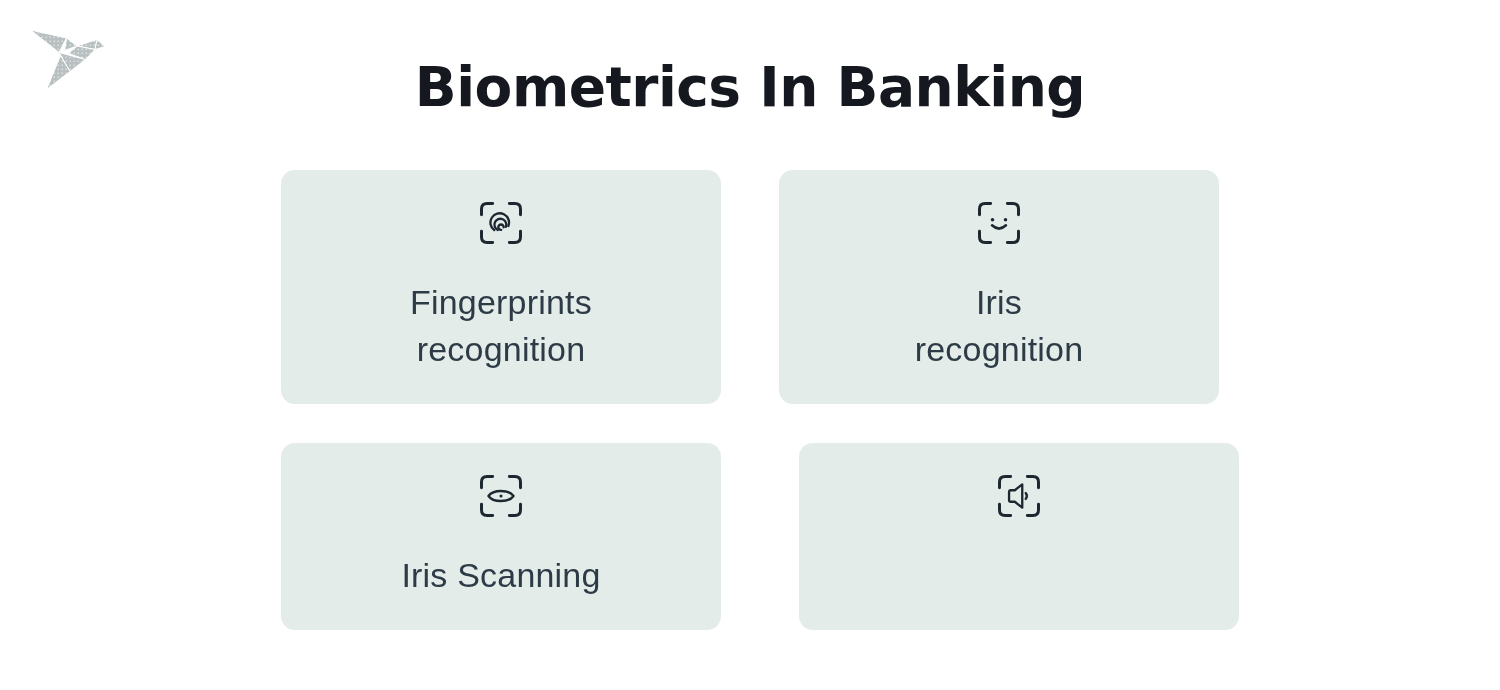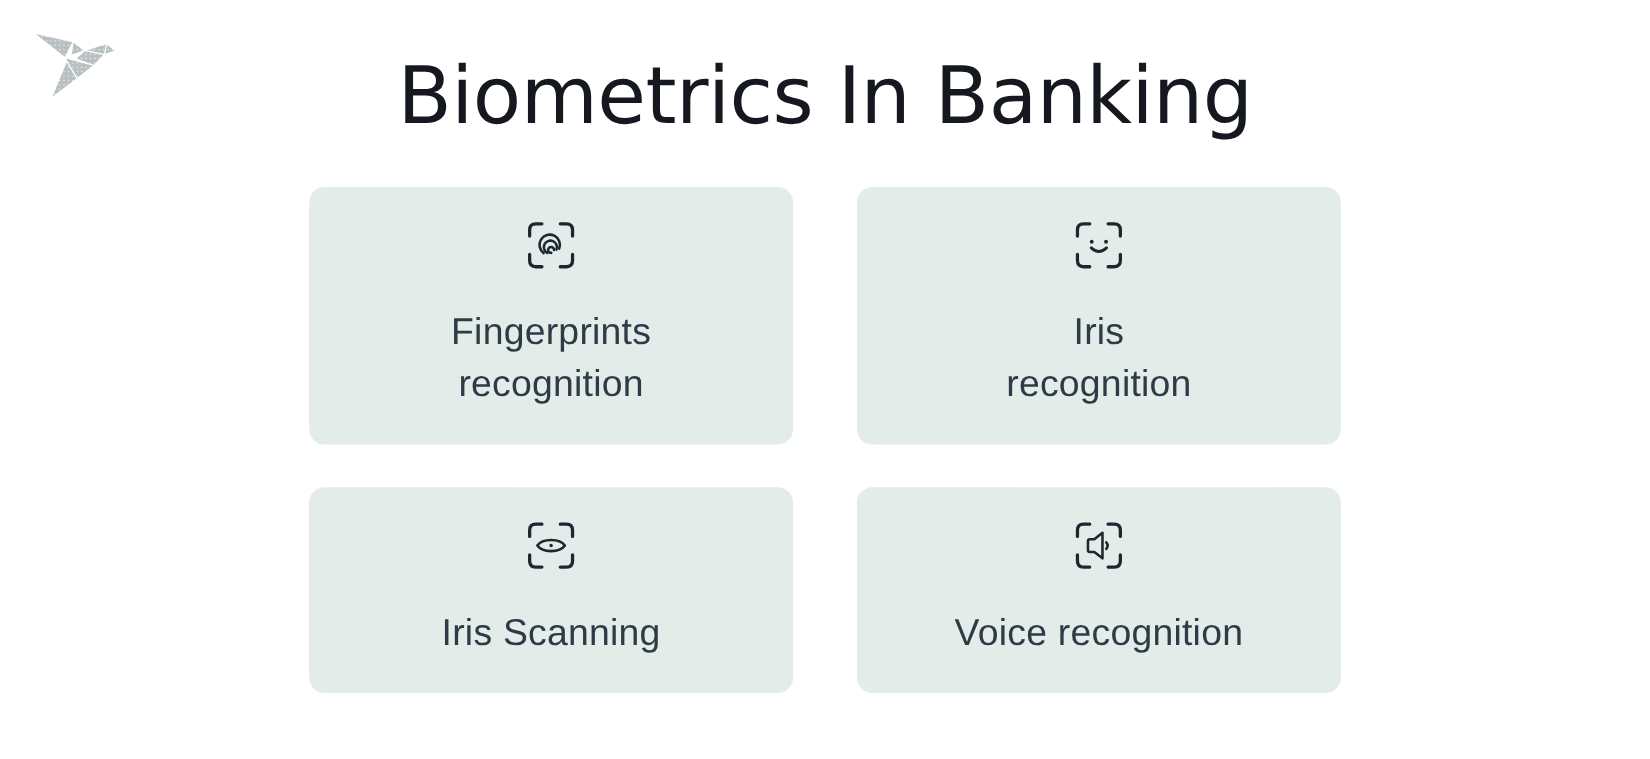--- a/index.html
+++ b/index.html
@@ -14,7 +14,7 @@
     margin:0;padding-top:52px;height:70px;line-height:70px;
     text-align:center;
     font-family:"DejaVu Sans","Liberation Sans",sans-serif;
-    font-size:72px;font-weight:400;letter-spacing:-0.5px;
+    font-size:55px;font-weight:700;letter-spacing:-0.5px;
     color:#15191f;
   }
   .row{display:flex;justify-content:center;gap:58px;}

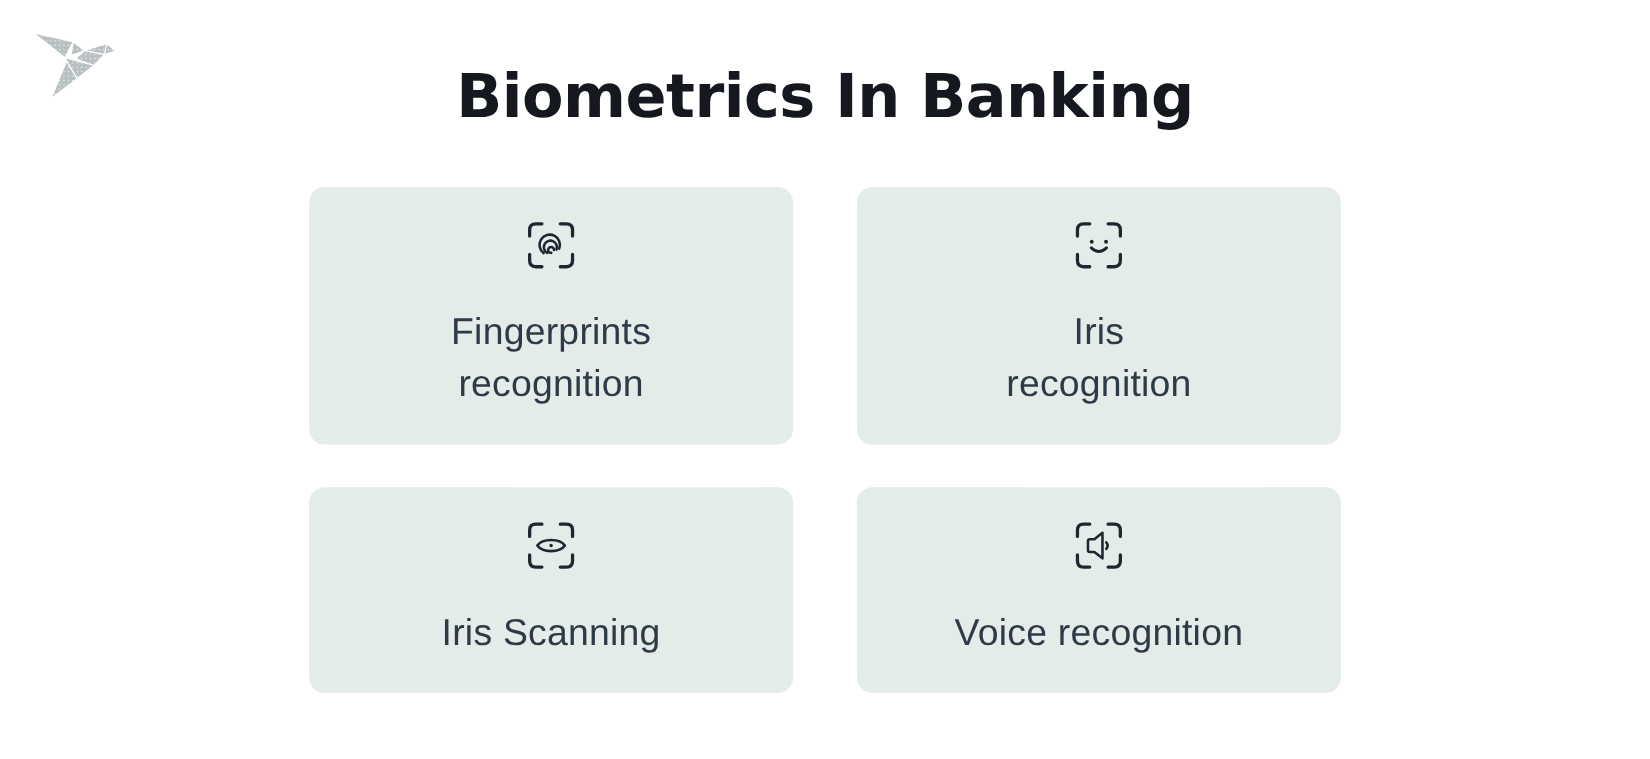--- a/index.html
+++ b/index.html
@@ -27,7 +27,7 @@
     padding-top:27px;
   }
   .row-1 .card{height:234px;}
-  .row-2 .card{height:187px;}
+  .row-2 .card{height:187px;margin-left:20px;}
   .scan-icon{width:52px;height:52px;display:block;}
   .card-label{
     margin-top:30px;

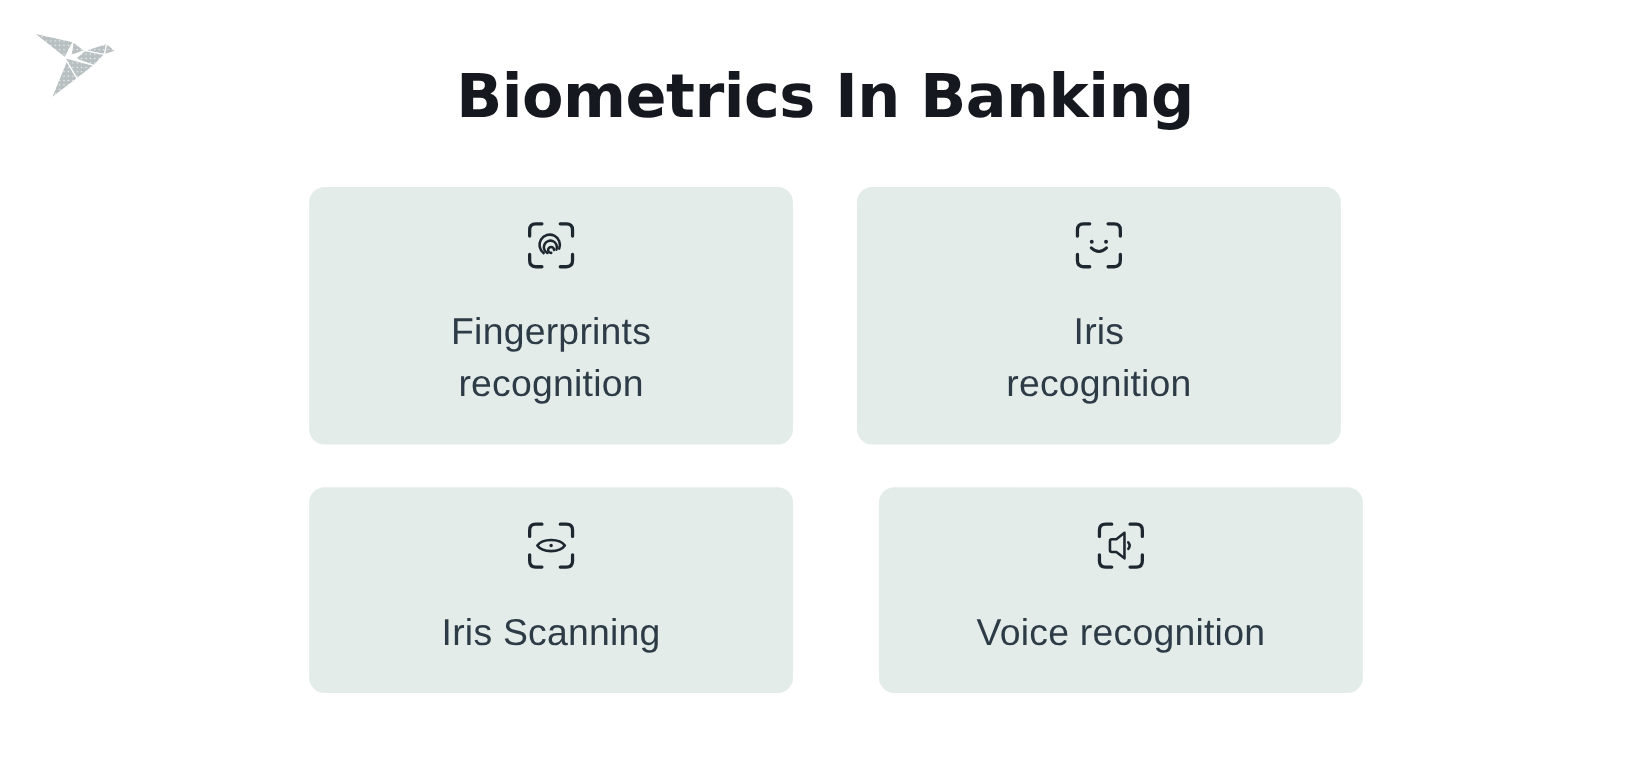--- a/index.html
+++ b/index.html
@@ -118,7 +118,6 @@
       <path d="M31.5 15.5 L23.5 21.8 H19.2 A1.9 1.9 0 0 0 17.3 23.7 V32.3 A1.9 1.9 0 0 0 19.2 34.2 H23.5 L31.5 40.5 Z" stroke-width="2.5"></path>
       <path d="M35.2 24.8 A5 5 0 0 1 35.2 31.2" stroke-width="2.5"></path>
     </svg>
-    <div class="card-label">Voice recognition</div>
   </div>
 
 </div>

